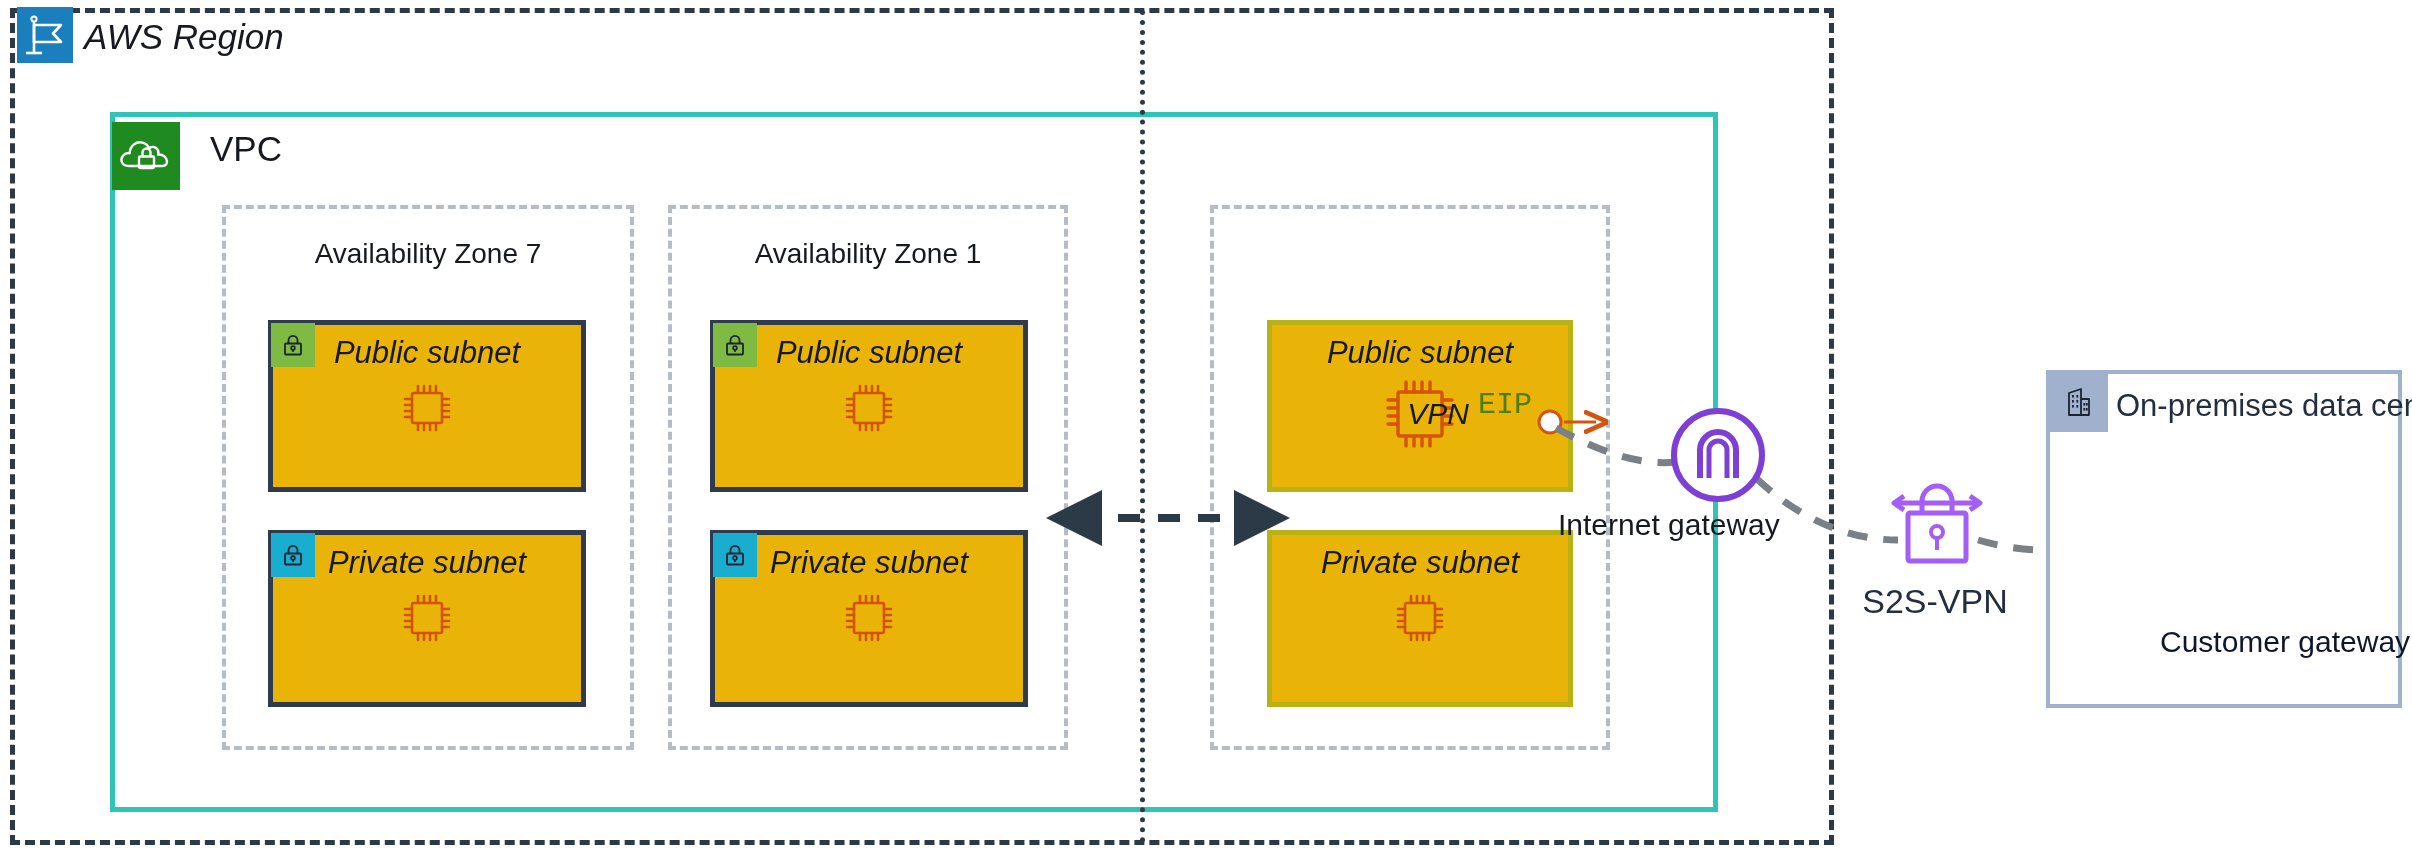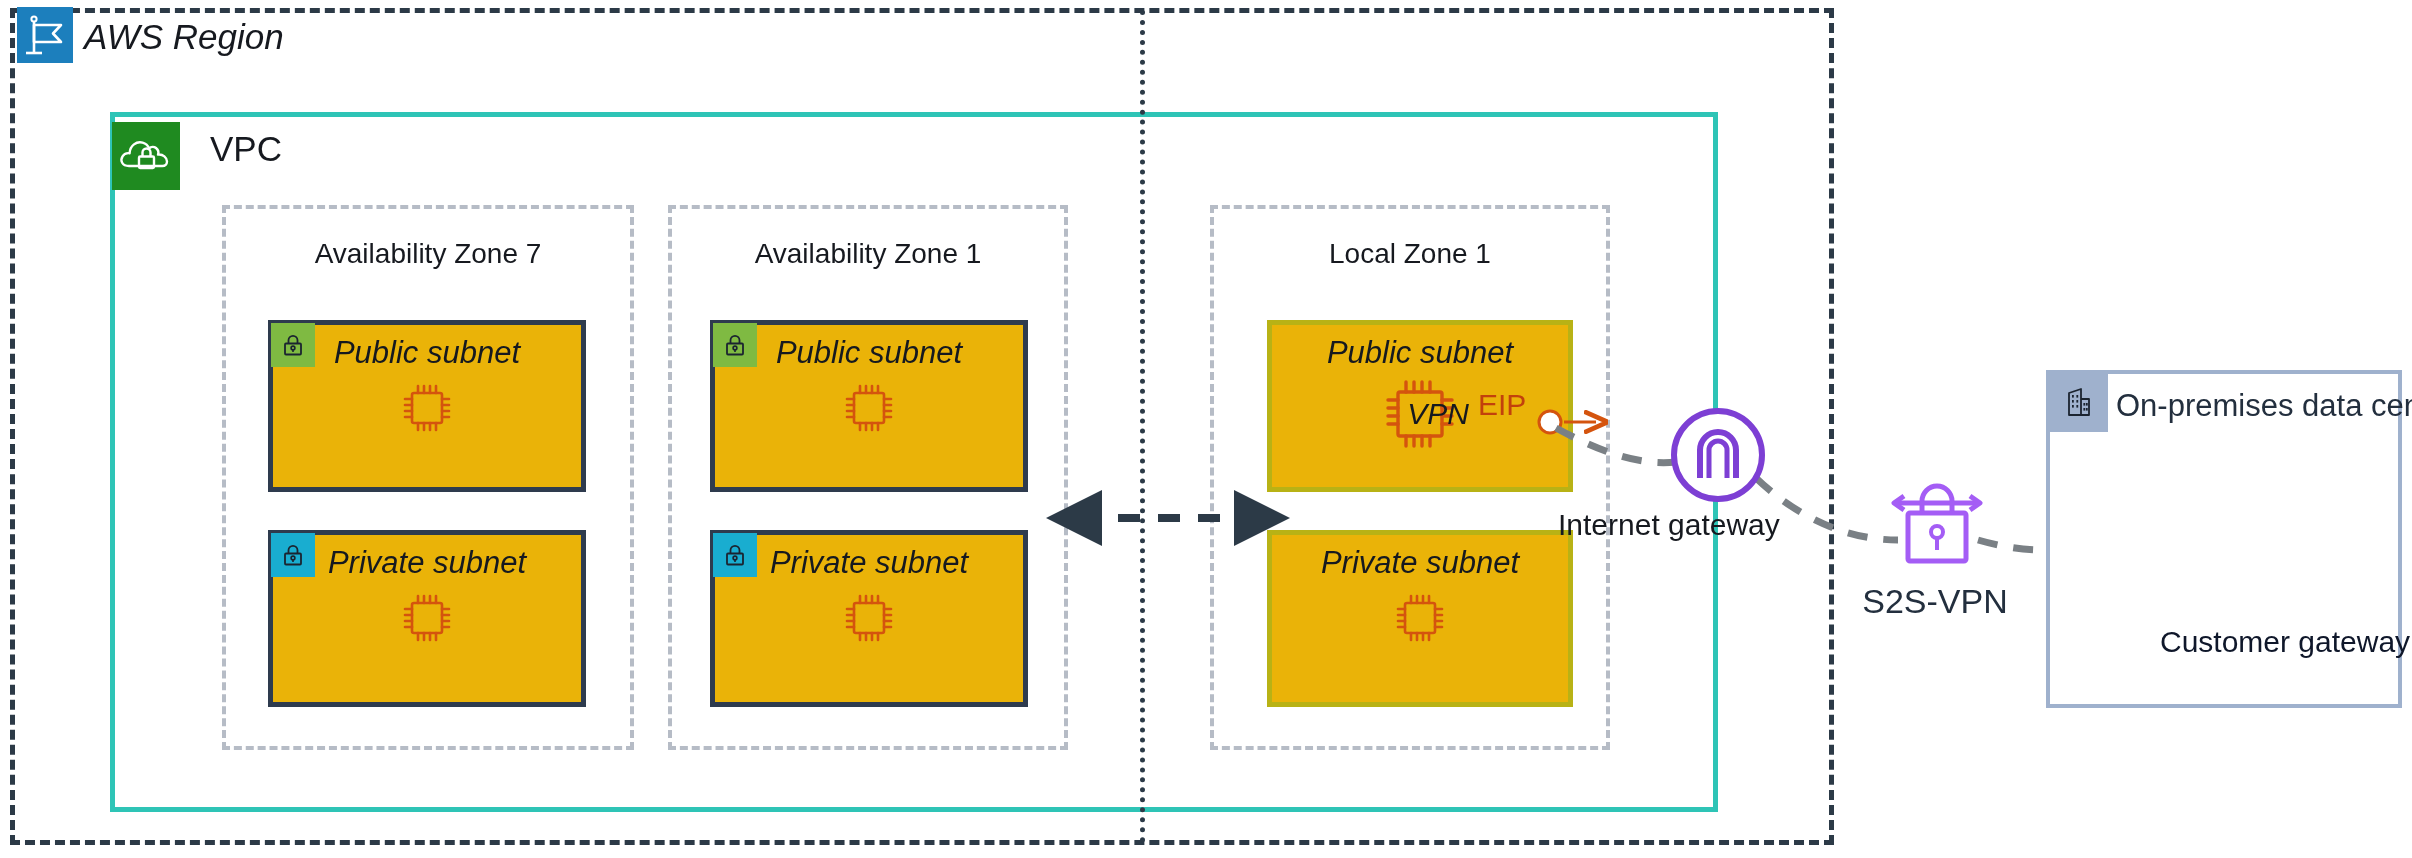--- a/index.html
+++ b/index.html
@@ -228,7 +228,6 @@
   </div>
 
   <div class="abs zone" style="left:1210px;top:205px;width:400px;height:545px;"></div>
-  <div class="abs lbl zone-title" style="left:1210px;top:238px;width:400px;">Local Zone 1</div>
 
   <div class="abs subnet lz" style="left:1267px;top:320px;width:306px;height:172px;">
     <div class="lbl subnet-title" style="margin-top:10px;">Public subnet</div>

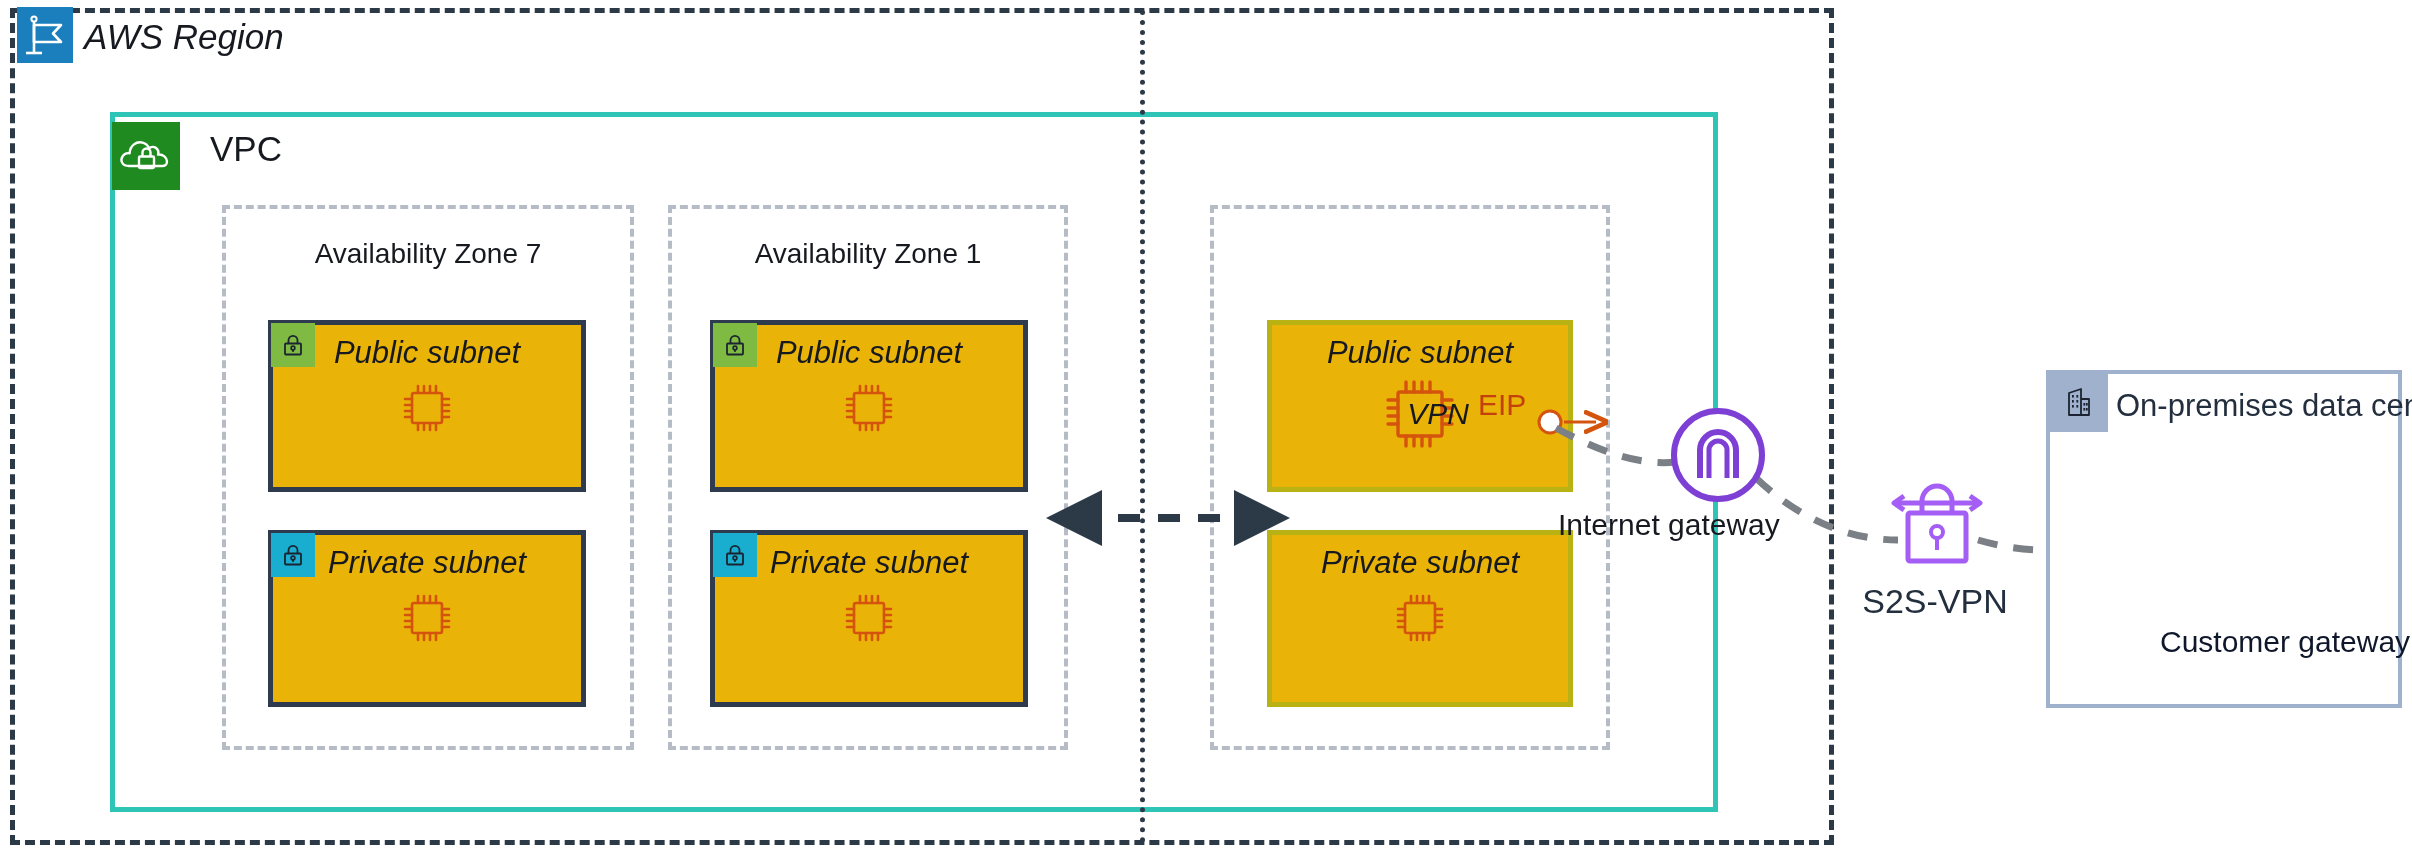--- a/index.html
+++ b/index.html
@@ -36,7 +36,7 @@
   
   #igw-label{left:1558px;top:508px;width:190px;font-size:30px;text-align:center;line-height:1.12;}
   #s2s-label{left:1840px;top:582px;width:190px;font-size:34px;text-align:center;color:#232f3e;}
-  #eip-label{left:1478px;top:388px;font-size:30px;color:#c2410c;}
+  #eip-label{left:1478px;top:388px;font-size:30px;color:#4d7c0f;font-family:Liberation Mono, monospace;}
 
   #onprem-box{left:2046px;top:370px;width:356px;height:338px;border:4px solid #9fb1cd;box-sizing:border-box;background:#fff;}
   #onprem-badge{left:2048px;top:372px;width:60px;height:60px;background:#9fb1cd;display:flex;align-items:center;justify-content:center;}

